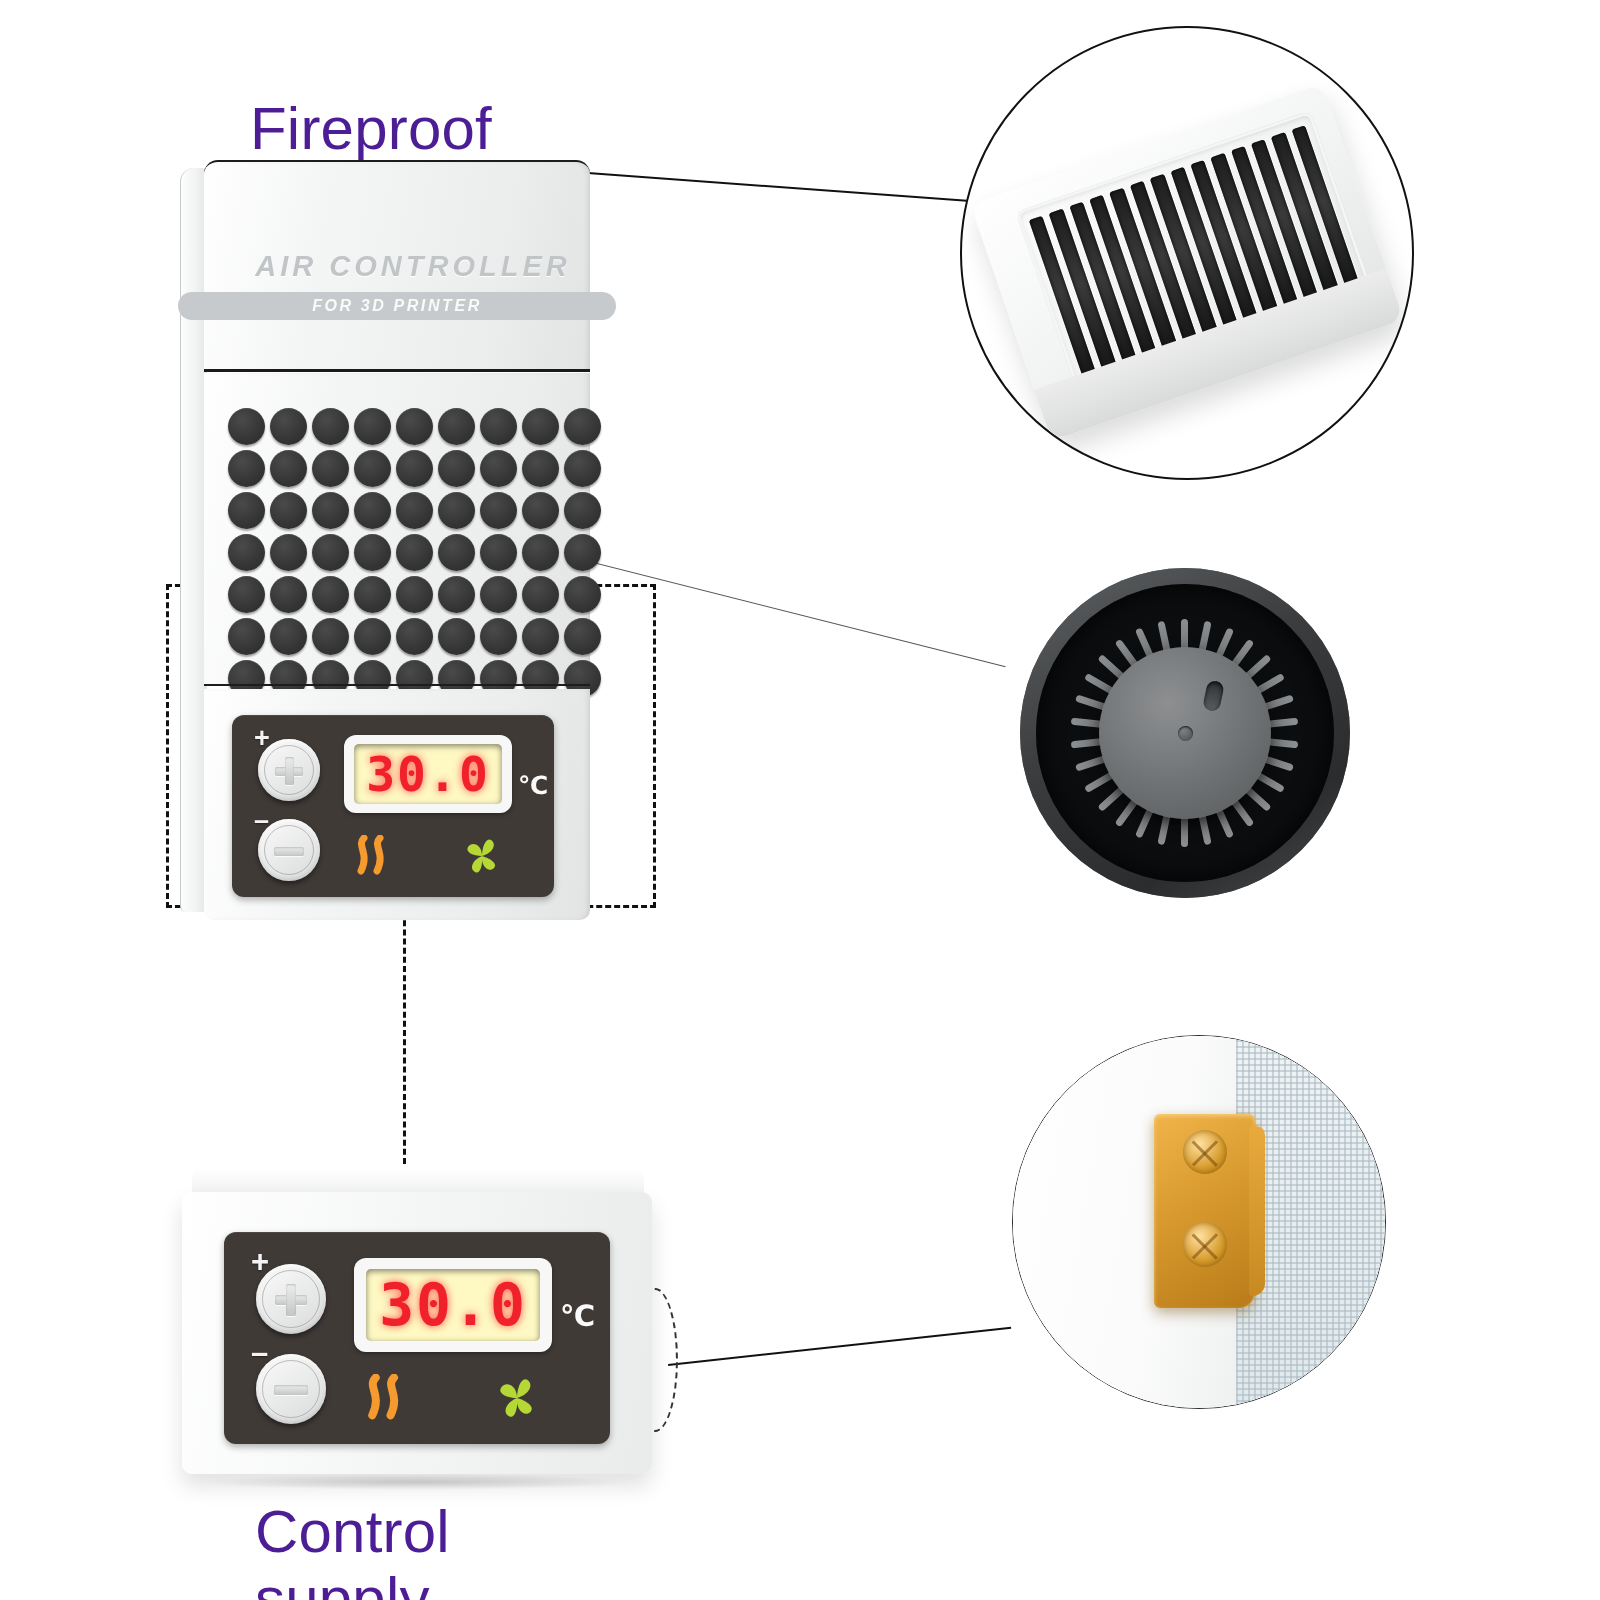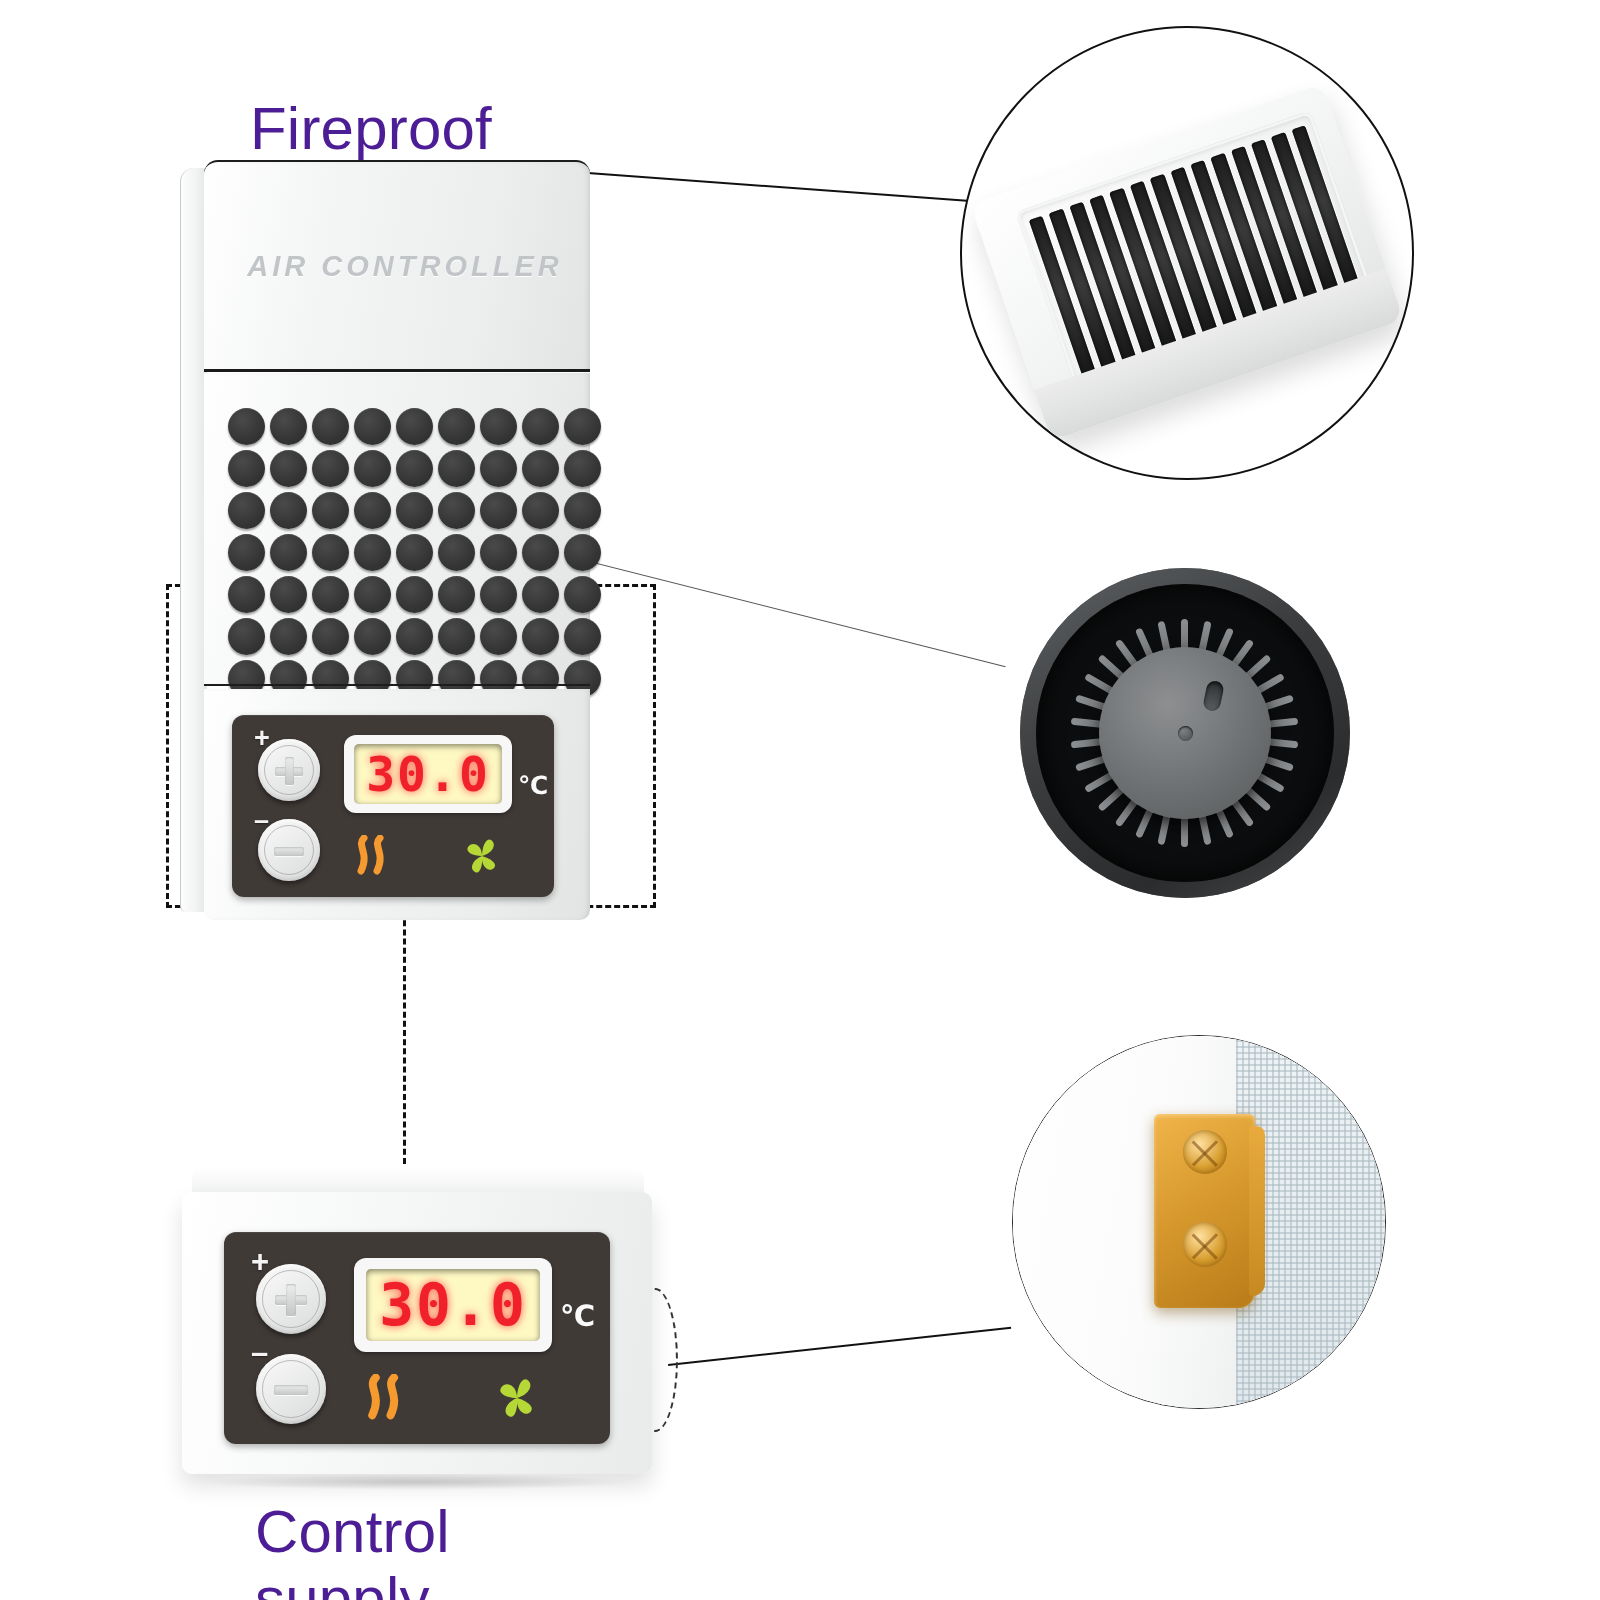--- a/index.html
+++ b/index.html
@@ -29,7 +29,7 @@
   #seg-bot{top:529px;height:231px;border-radius:0 0 10px 10px;}
 
   
-  .brand{position:absolute;left:8px;width:386px;text-align:center;}
+  .brand{position:absolute;left:16px;width:386px;text-align:center;}
   #brand-main{top:88px;font-size:29px;font-weight:700;font-style:italic;
               letter-spacing:4px;color:#c2c5c7;
               text-shadow:0 1px 0 #fff;}

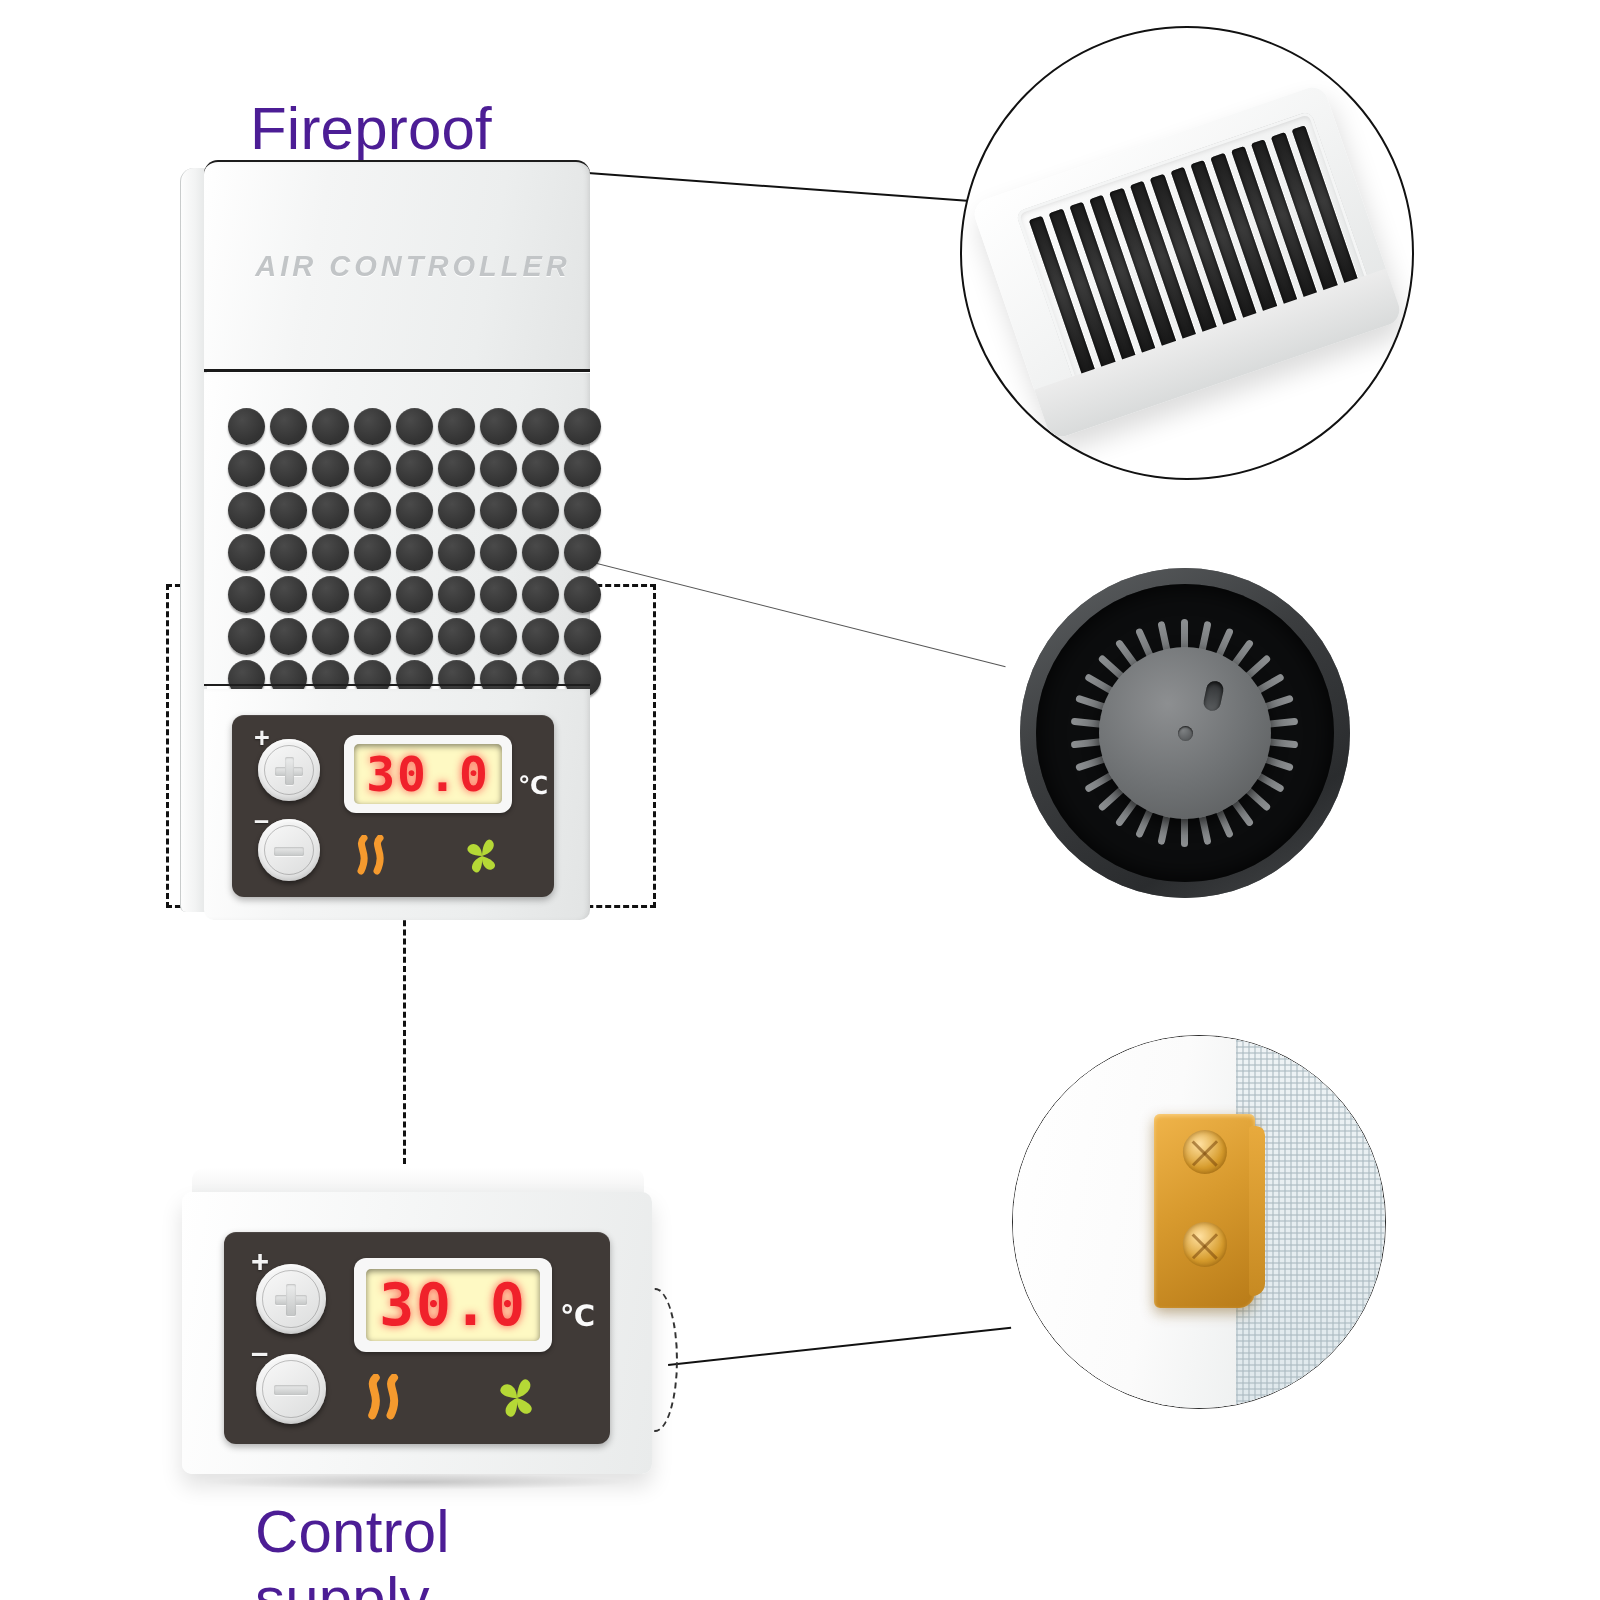--- a/index.html
+++ b/index.html
@@ -186,6 +186,7 @@
 
       <div class="seg" id="seg-top">
         <div class="brand" id="brand-main">AIR CONTROLLER</div>
+        <div class="brand" id="brand-pill">FOR 3D PRINTER</div>
       </div>
 
       <div class="seg" id="seg-mid">

